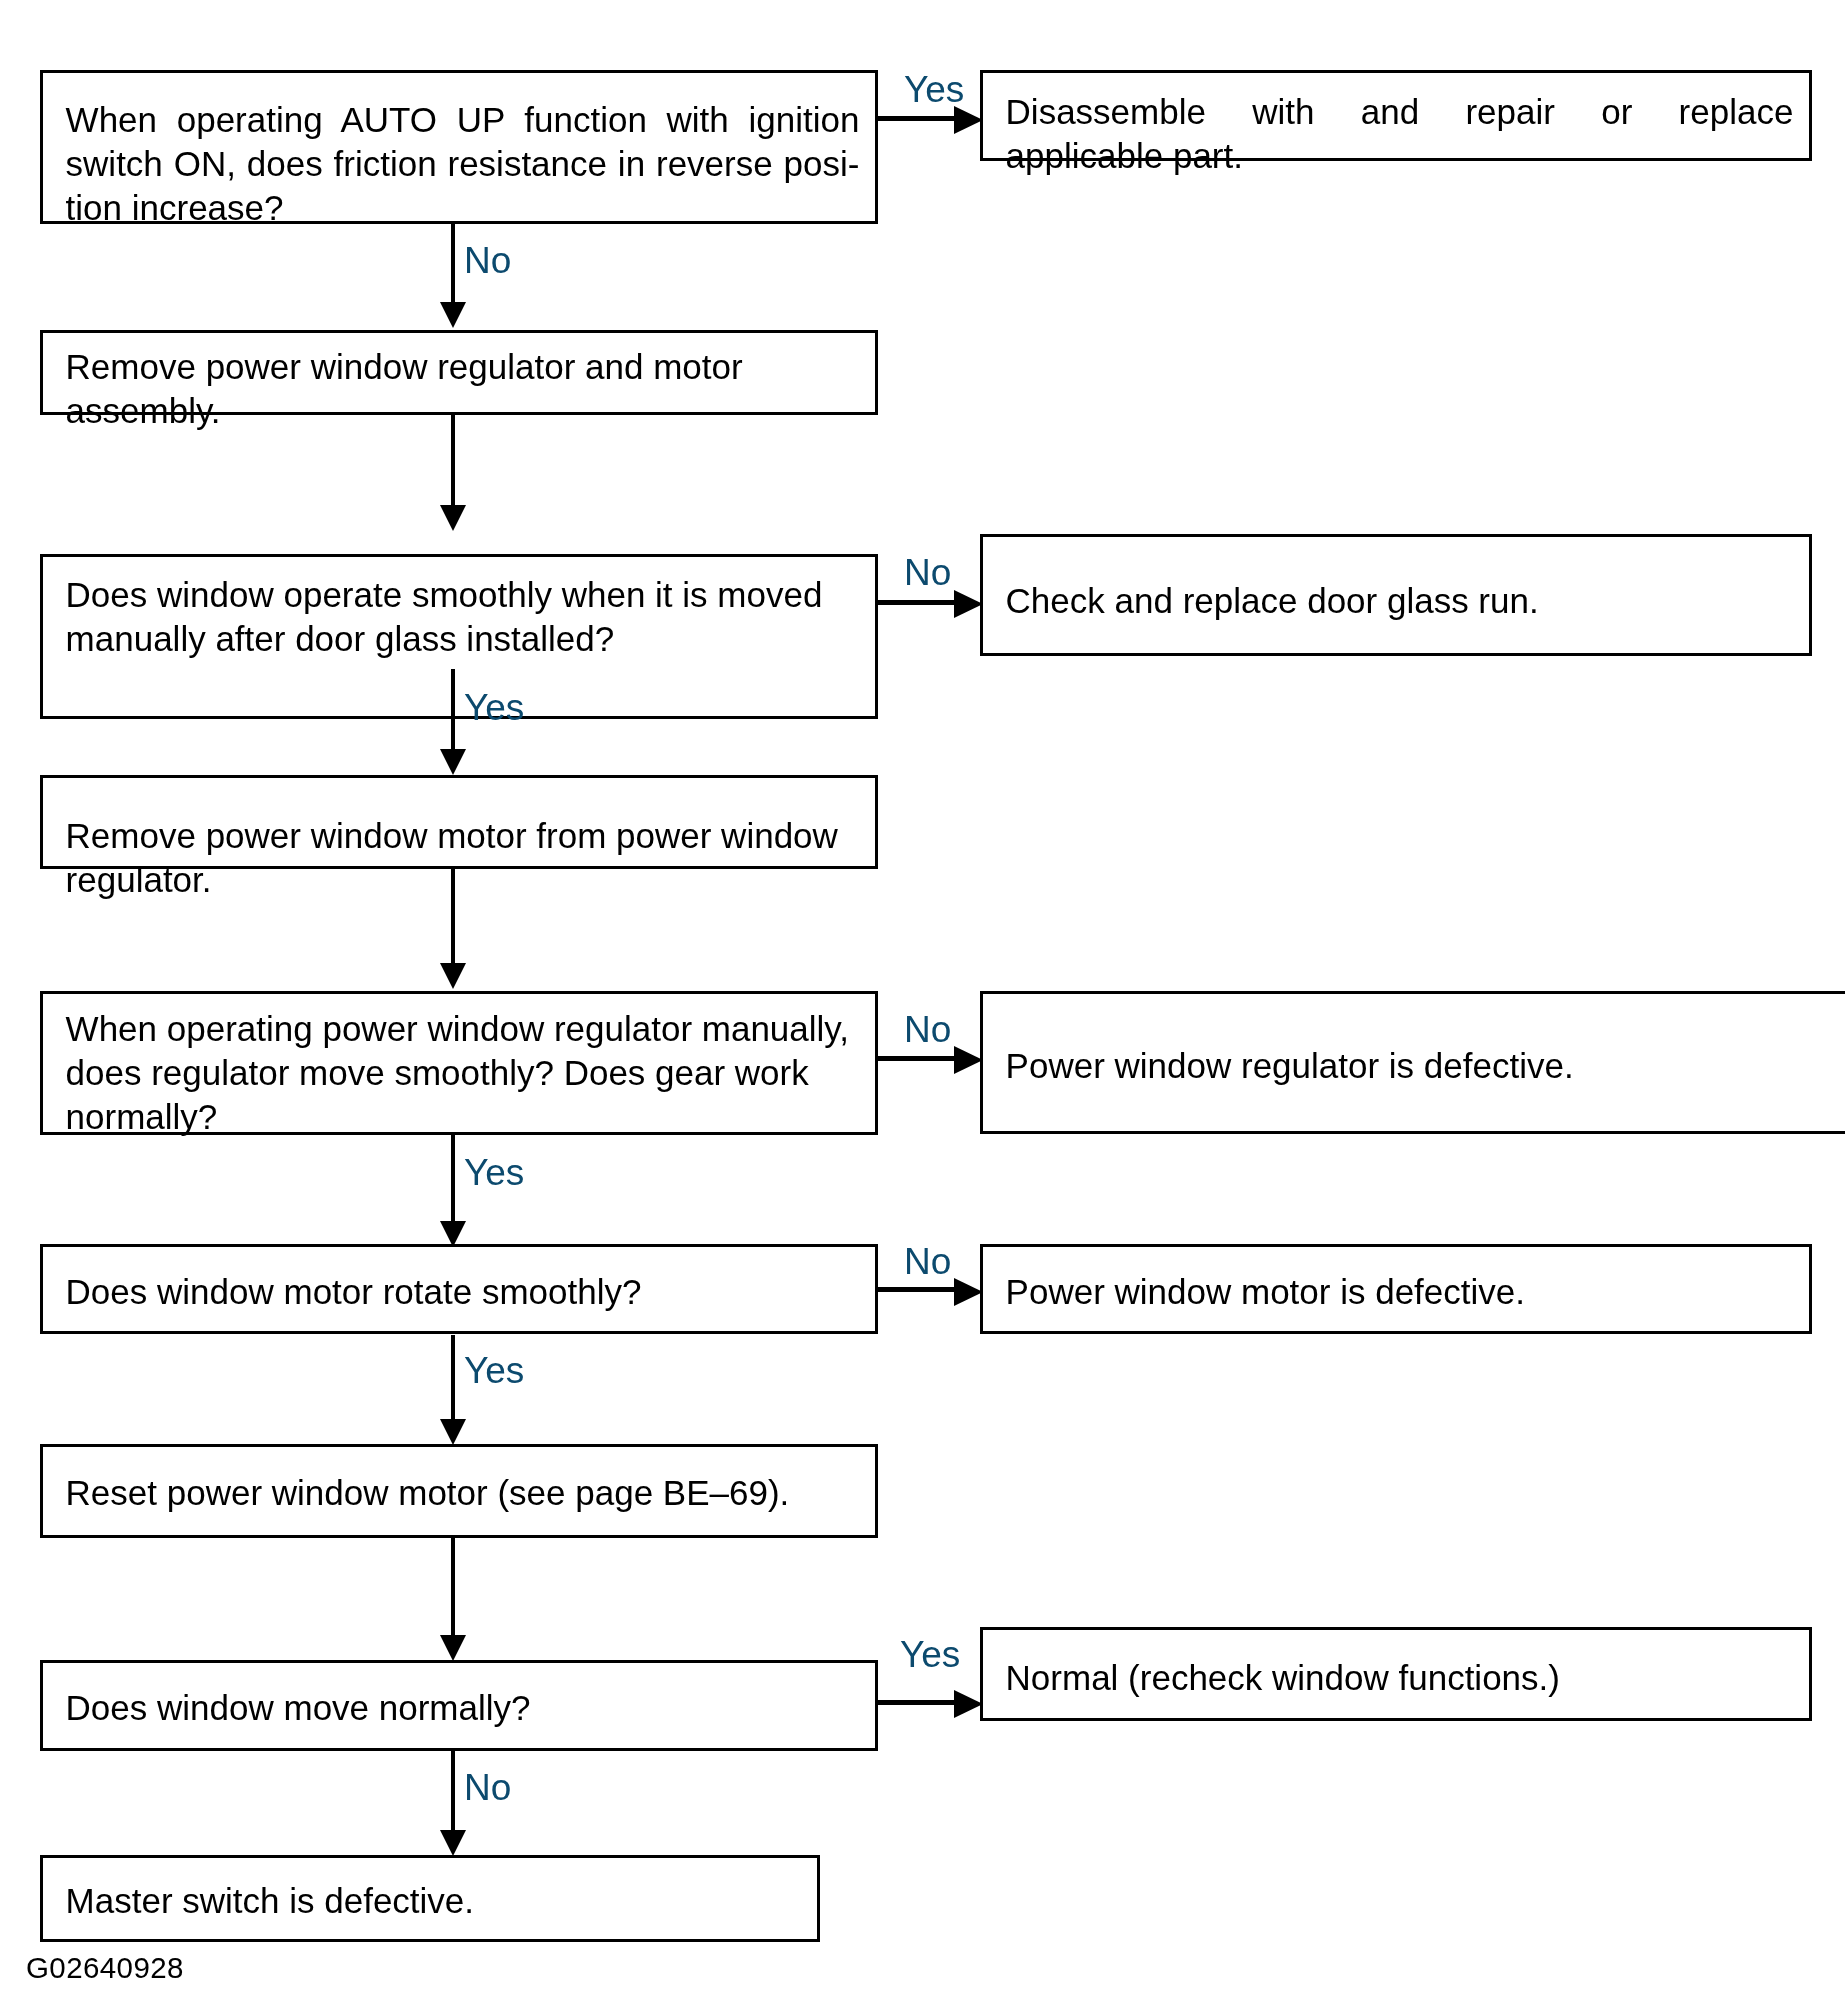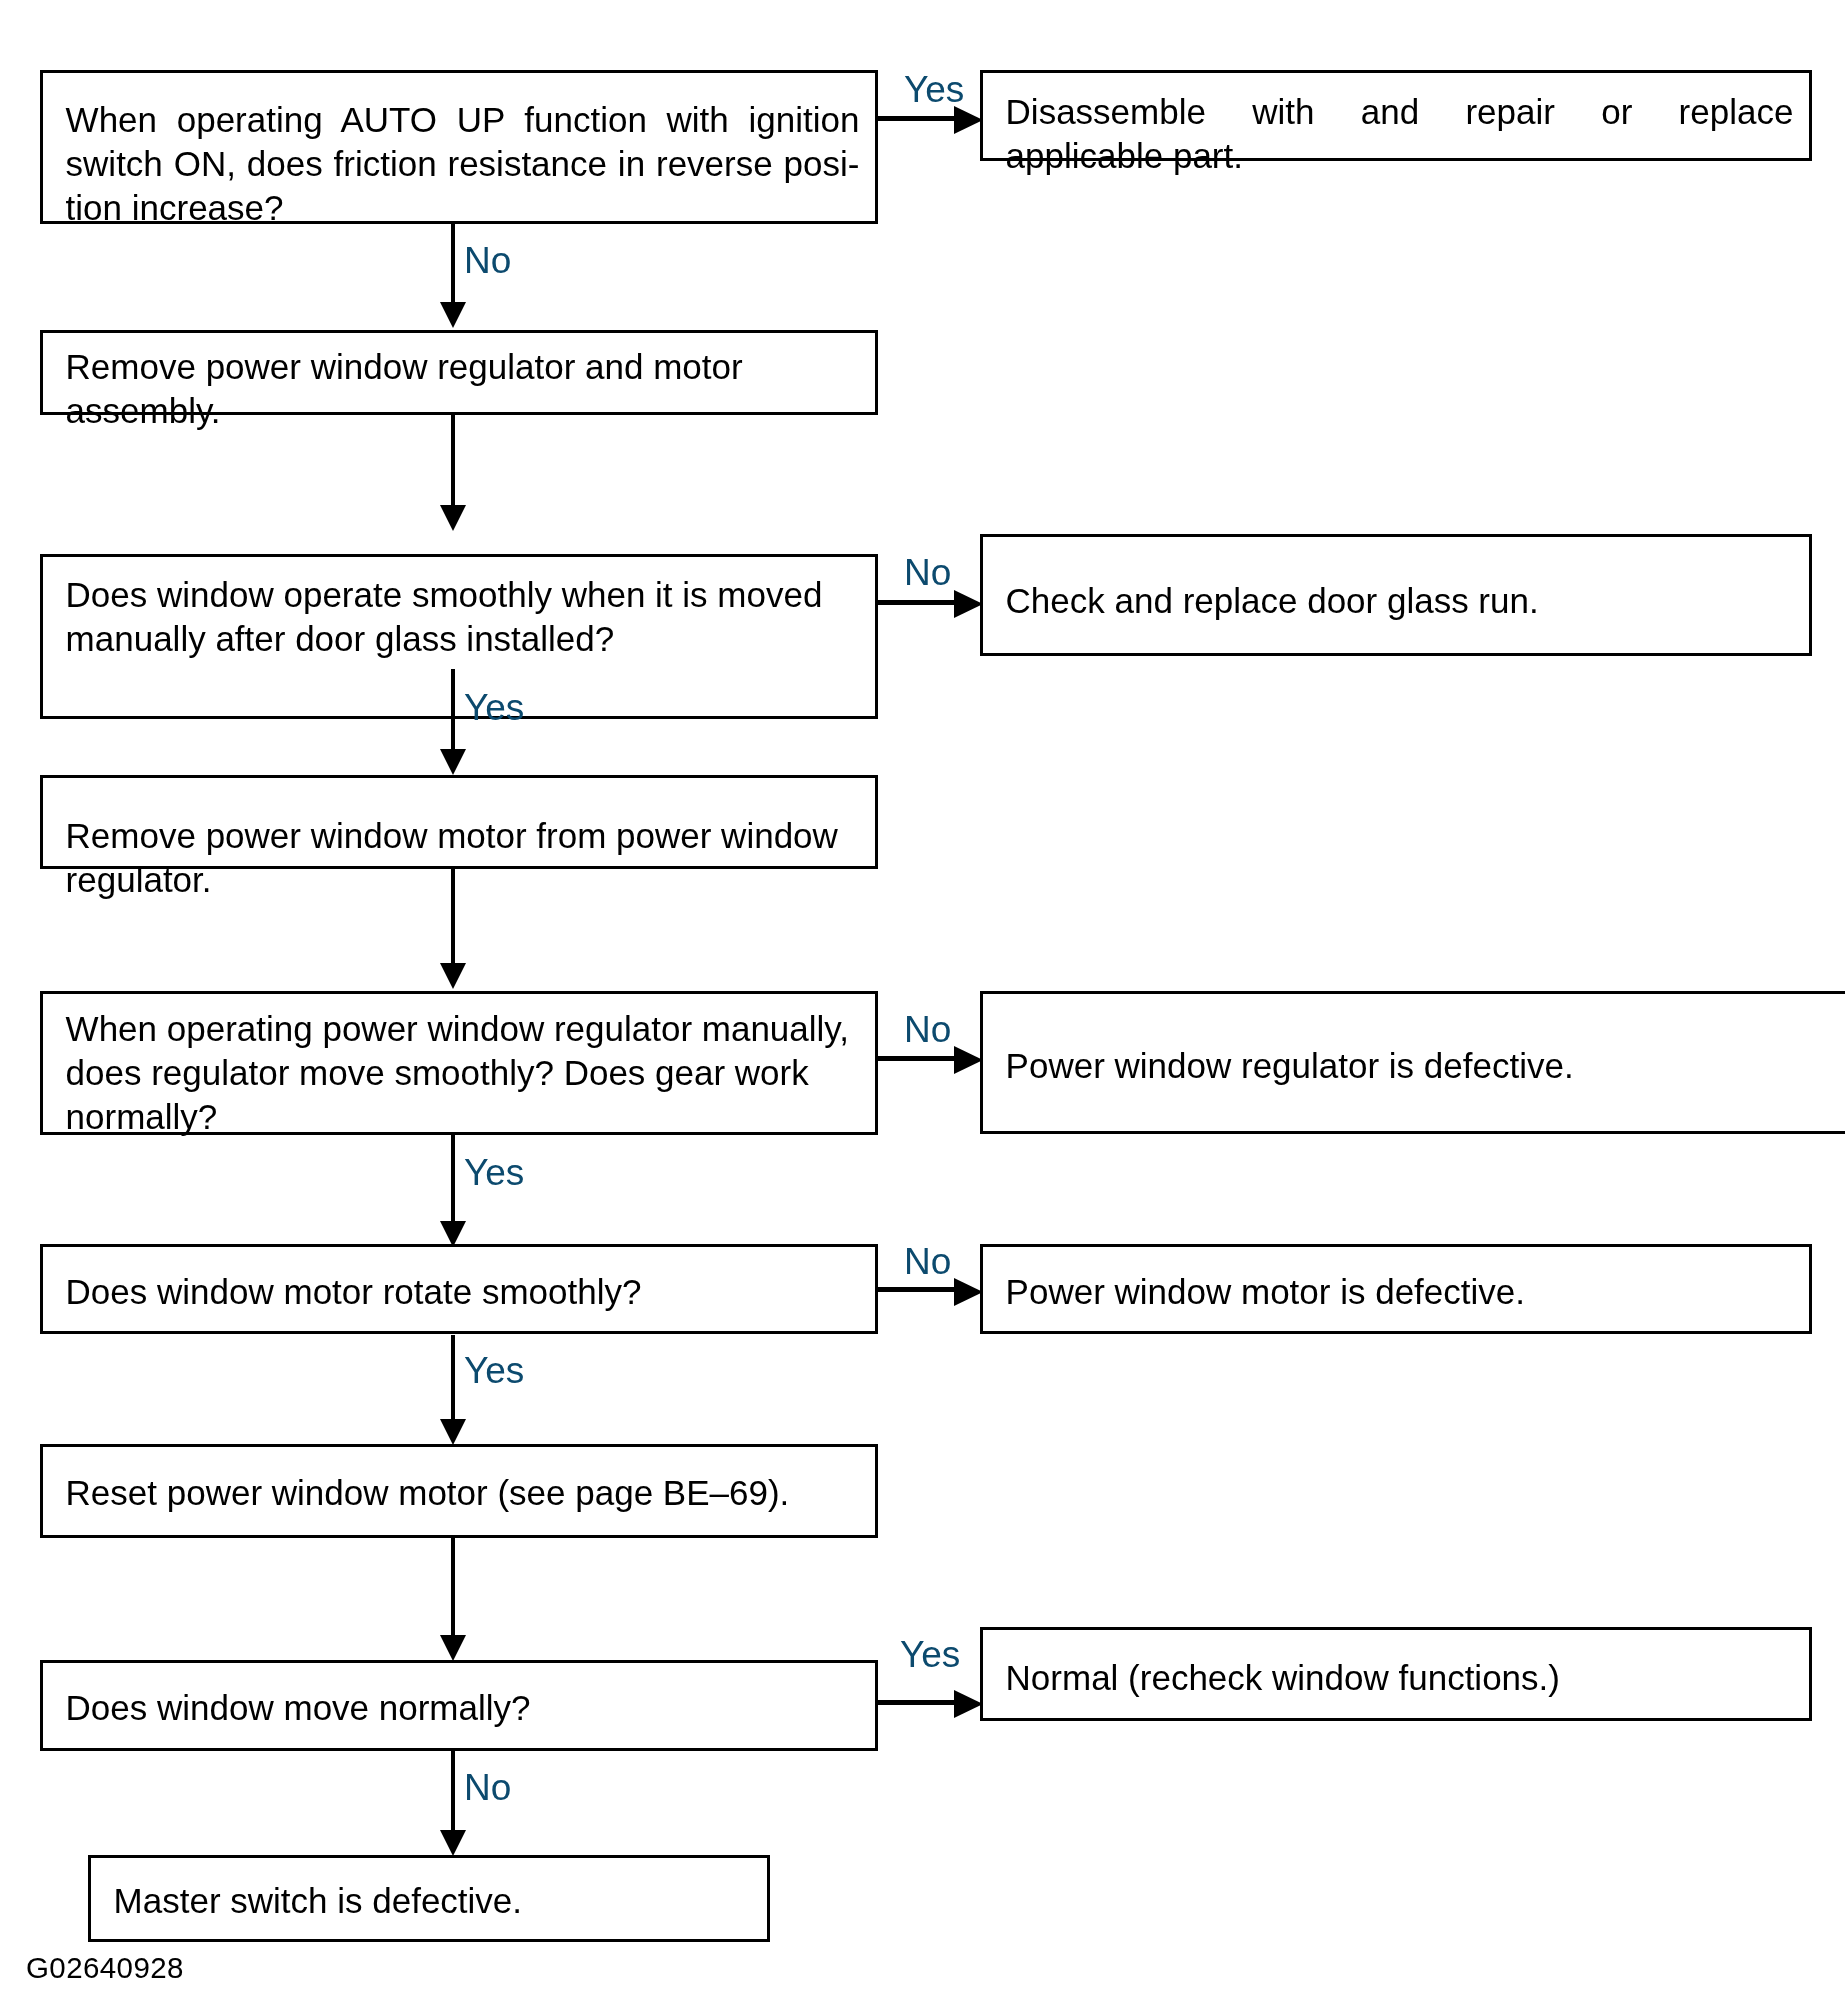--- a/index.html
+++ b/index.html
@@ -170,7 +170,7 @@
   <div class="varrow" style="left:440px;top:1830px;"></div>
   <div class="blabel" style="left:464px;top:1769px;">No</div>
 
-  <div class="node" style="left:40px;top:1855px;width:682px;height:87px;margin-left:48px;">
+  <div class="node" style="left:40px;top:1855px;width:780px;height:87px;">
     <div class="txt" style="top:21px;">
       <span class="ln">Master switch is defective.</span>
     </div>

